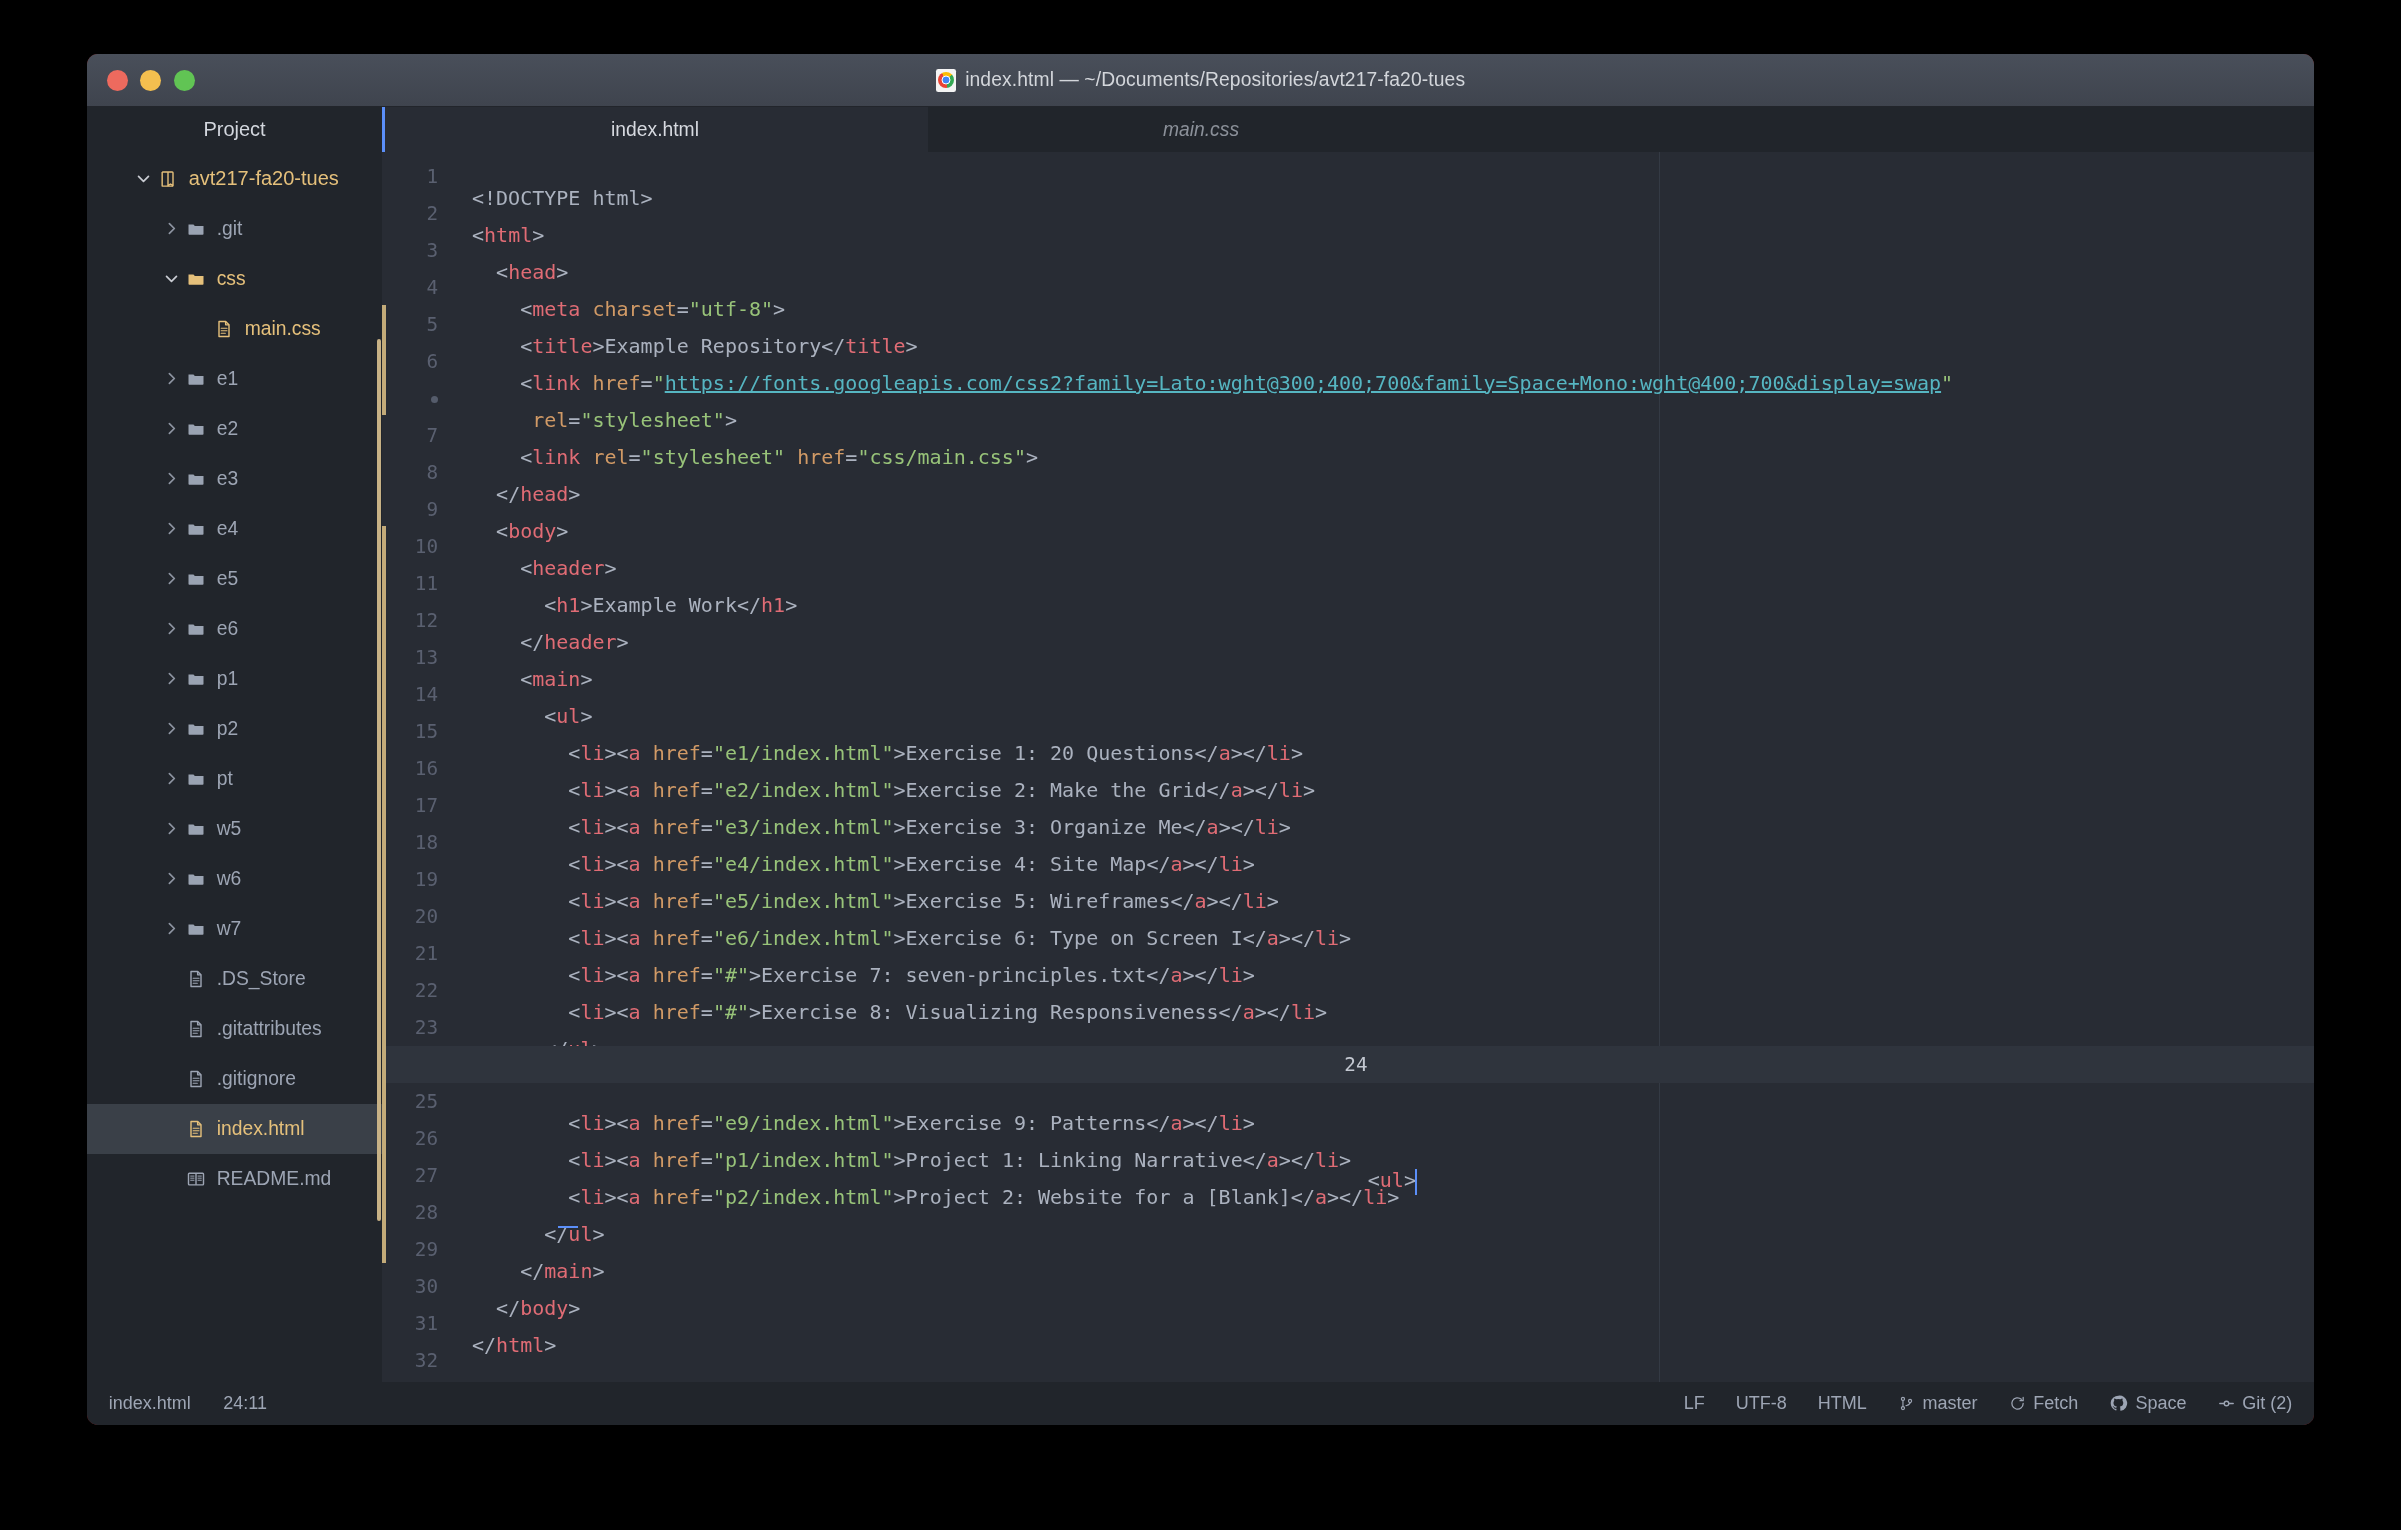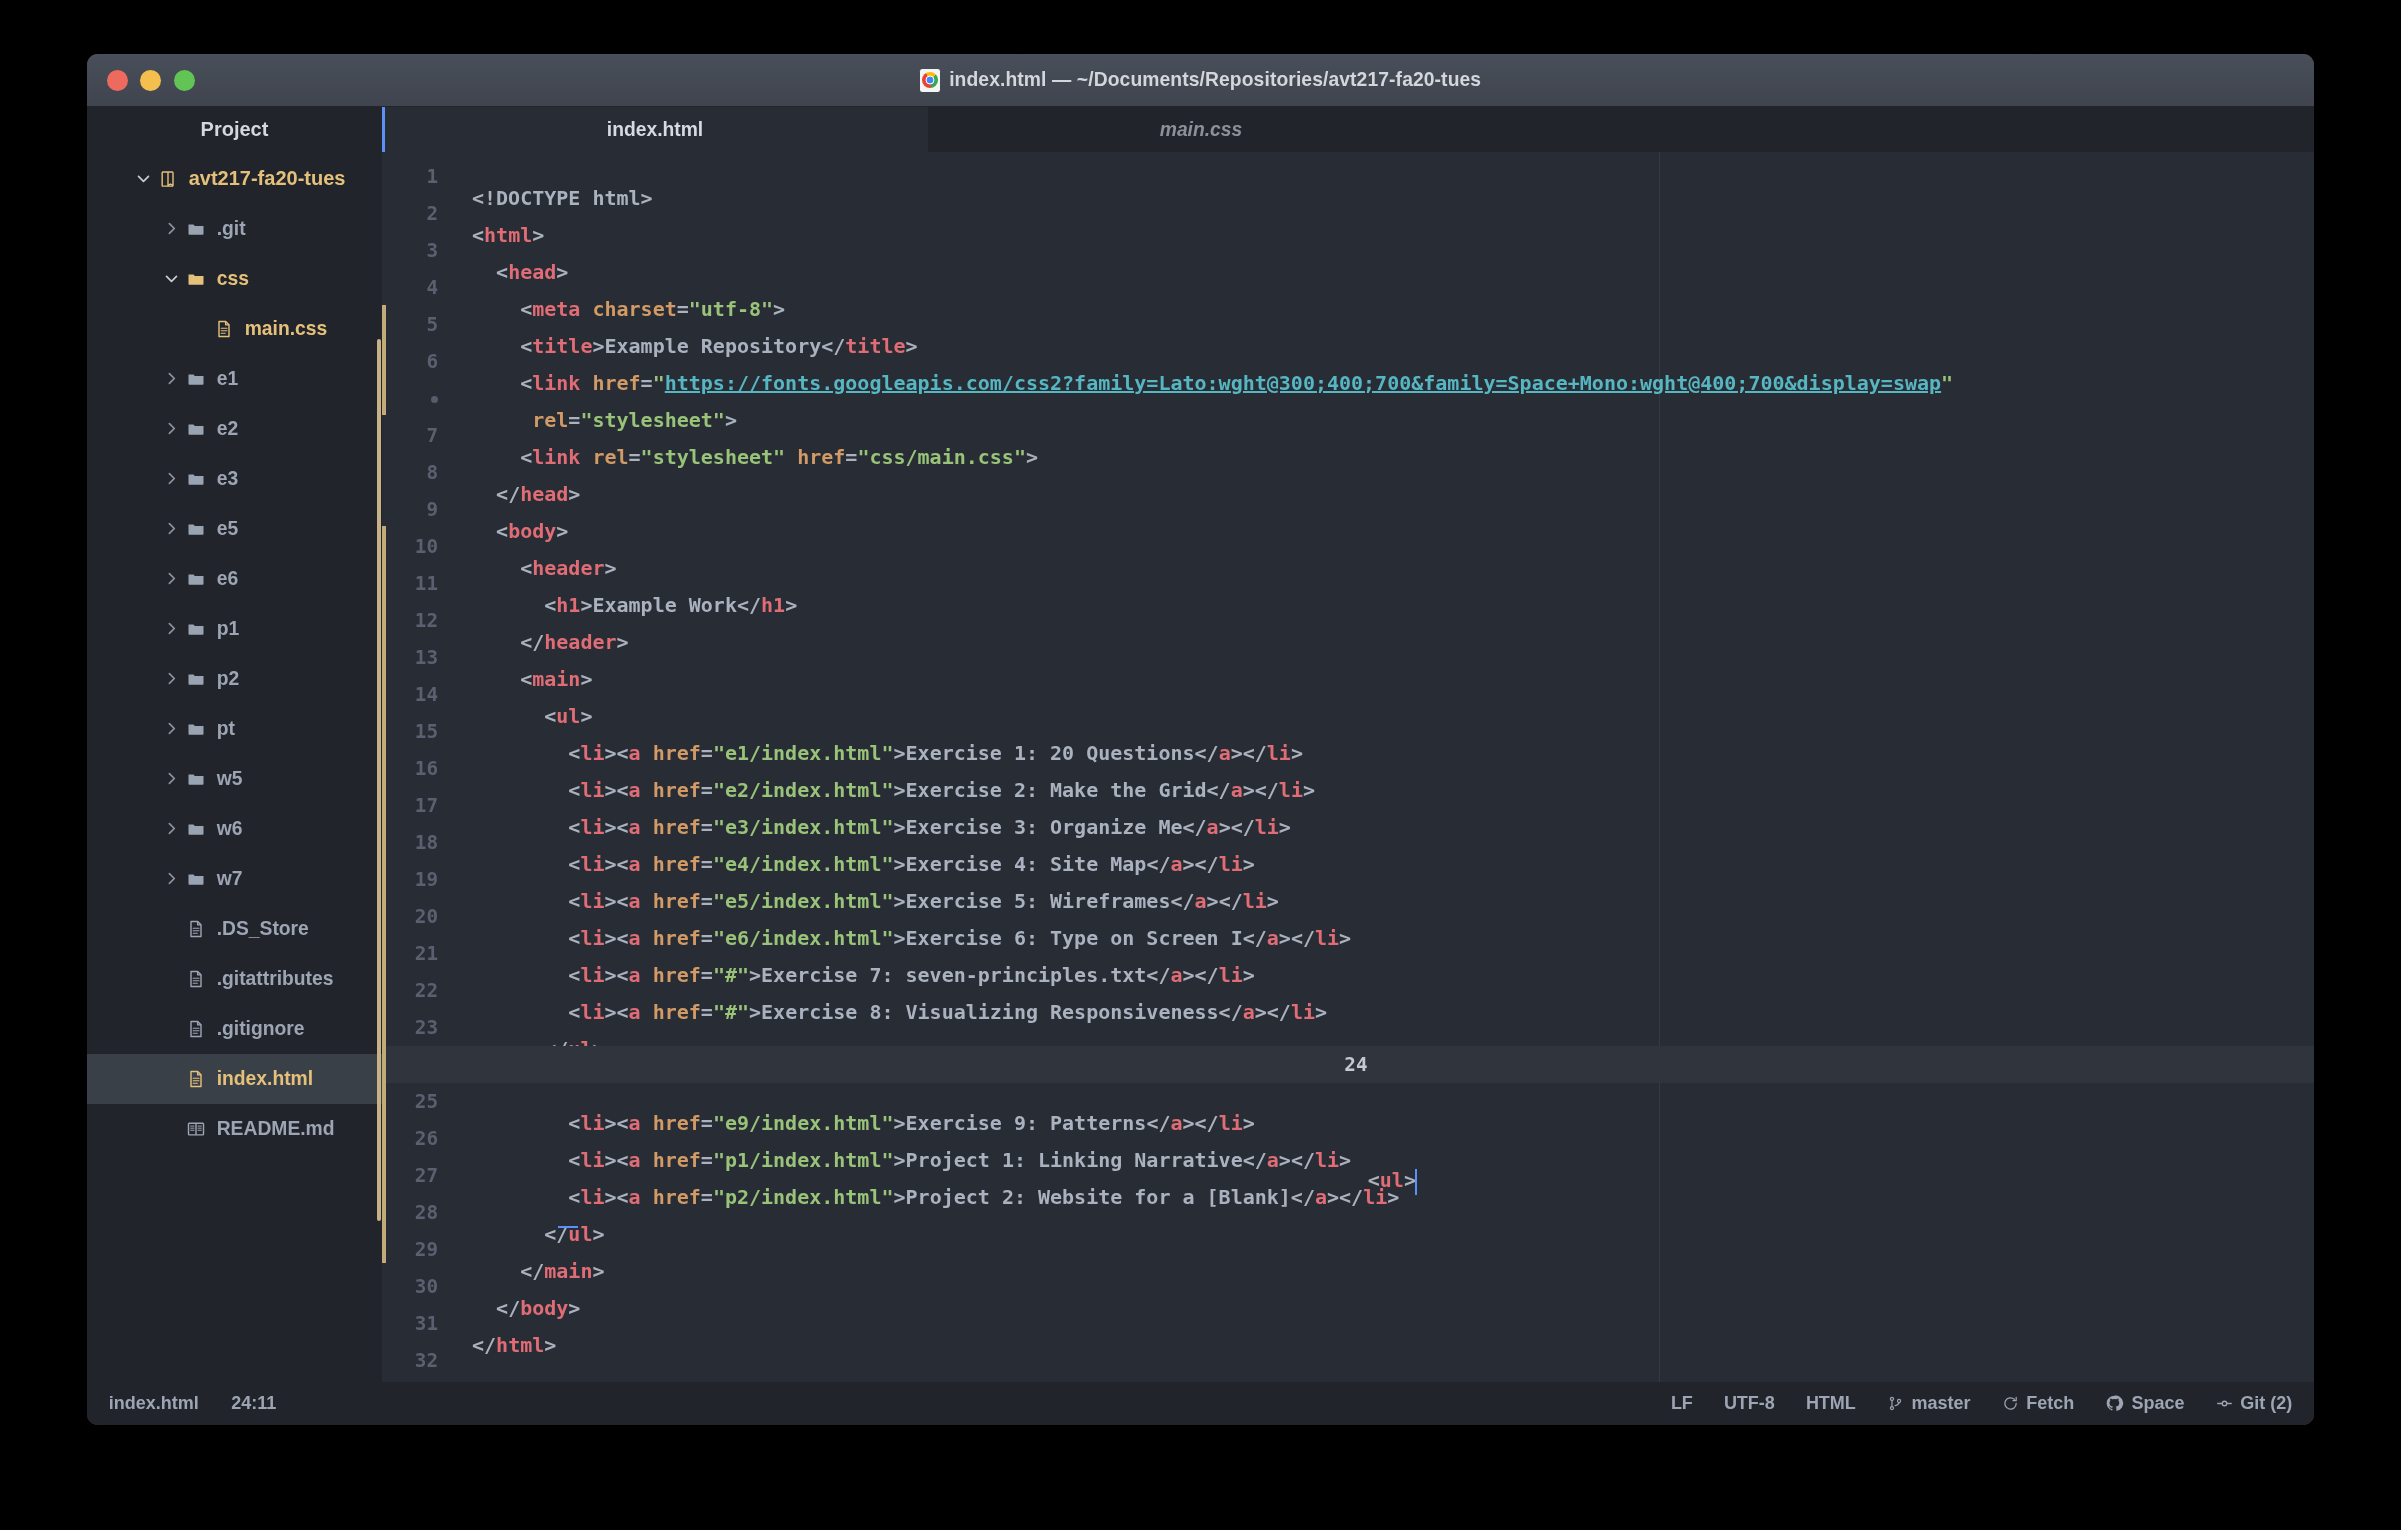--- a/index.html
+++ b/index.html
@@ -23,7 +23,7 @@
     border-radius: 10.8px;
     overflow: hidden;
     box-shadow: 0 17px 46px rgba(0,0,0,0.65);
-    display: flex; flex-direction: column; font-weight: bold;
+    display: flex; flex-direction: column;
   }
   
   .titlebar {

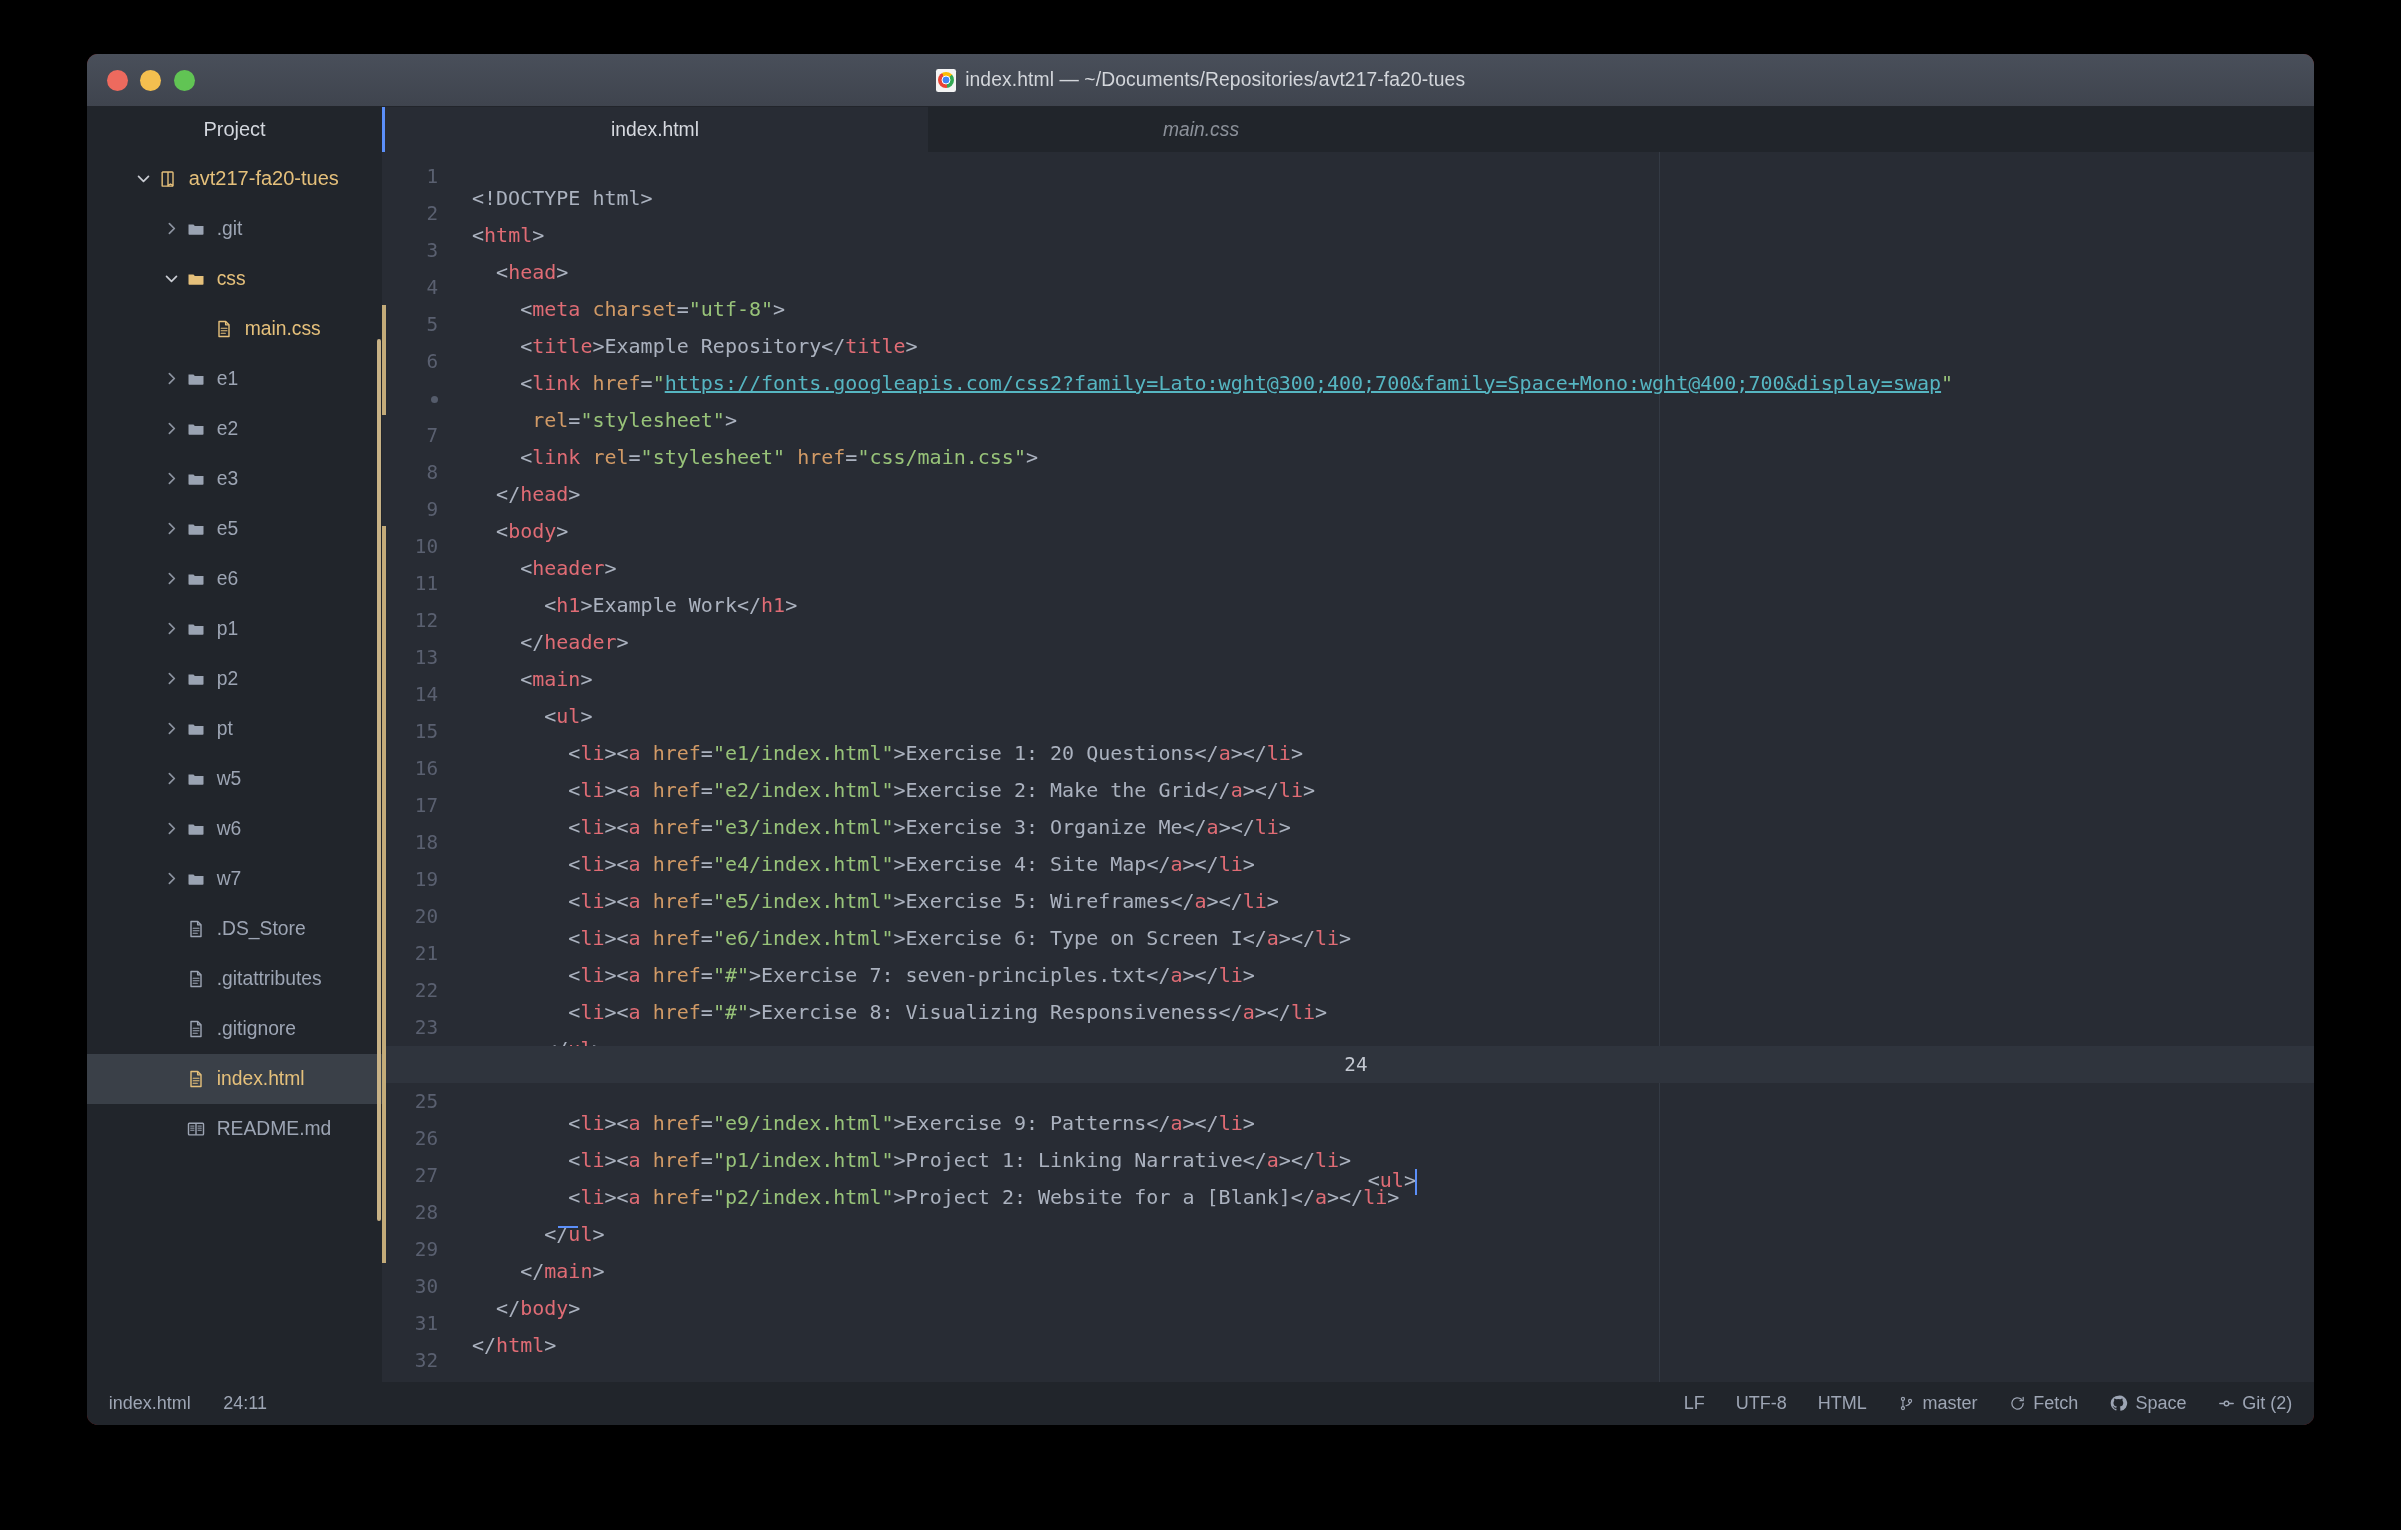--- a/index.html
+++ b/index.html
@@ -295,6 +295,20 @@
                 </svg>
               </span>
               <span>e3</span>
+            </div>
+            <div class="tree-row">
+              <span style="width:42px;flex:0 0 42px"></span>
+              <span class="tw">
+                <svg width="17" height="17" viewBox="0 0 24 24" fill="none">
+                  <path d="M9 5l7 7-7 7" stroke="#8d94a1" stroke-width="2.4" stroke-linecap="round" stroke-linejoin="round"></path>
+                </svg>
+              </span>
+              <span class="ic">
+                <svg width="20" height="20" viewBox="0 0 24 24" fill="none">
+                  <path d="M3 6.5h6l1.6 2H21v9.5a1 1 0 0 1-1 1H4a1 1 0 0 1-1-1V6.5z" fill="#9aa3b2"></path>
+                </svg>
+              </span>
+              <span>e4</span>
             </div>
             <div class="tree-row">
               <span style="width:42px;flex:0 0 42px"></span>

